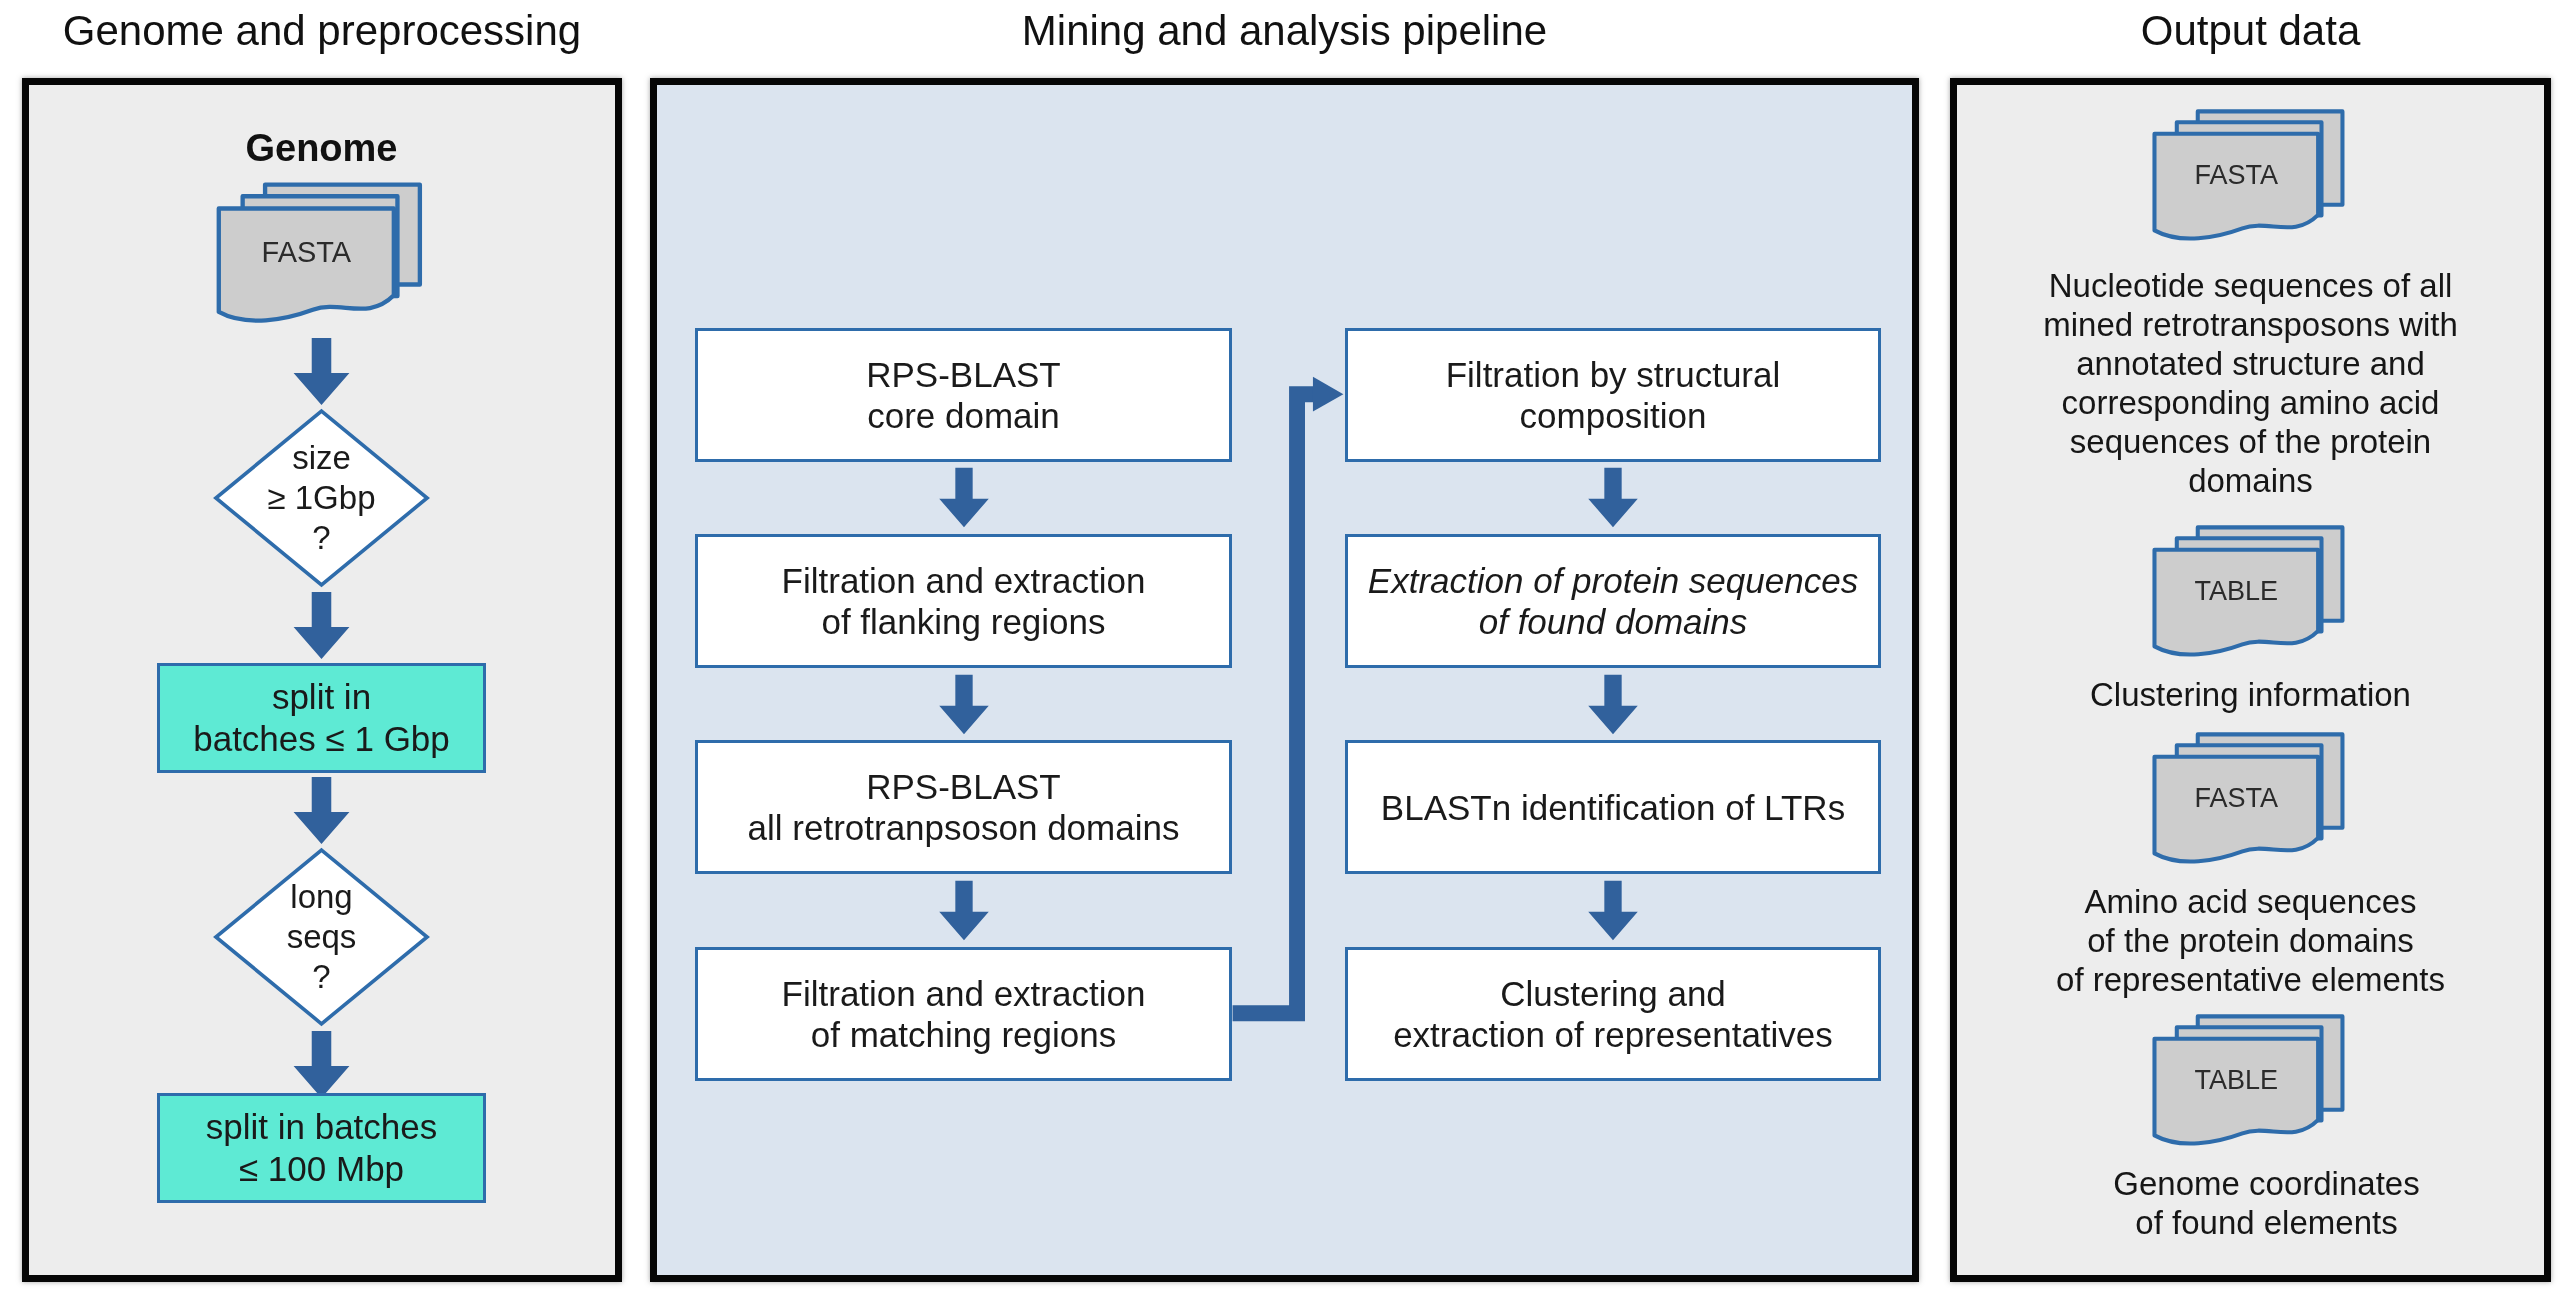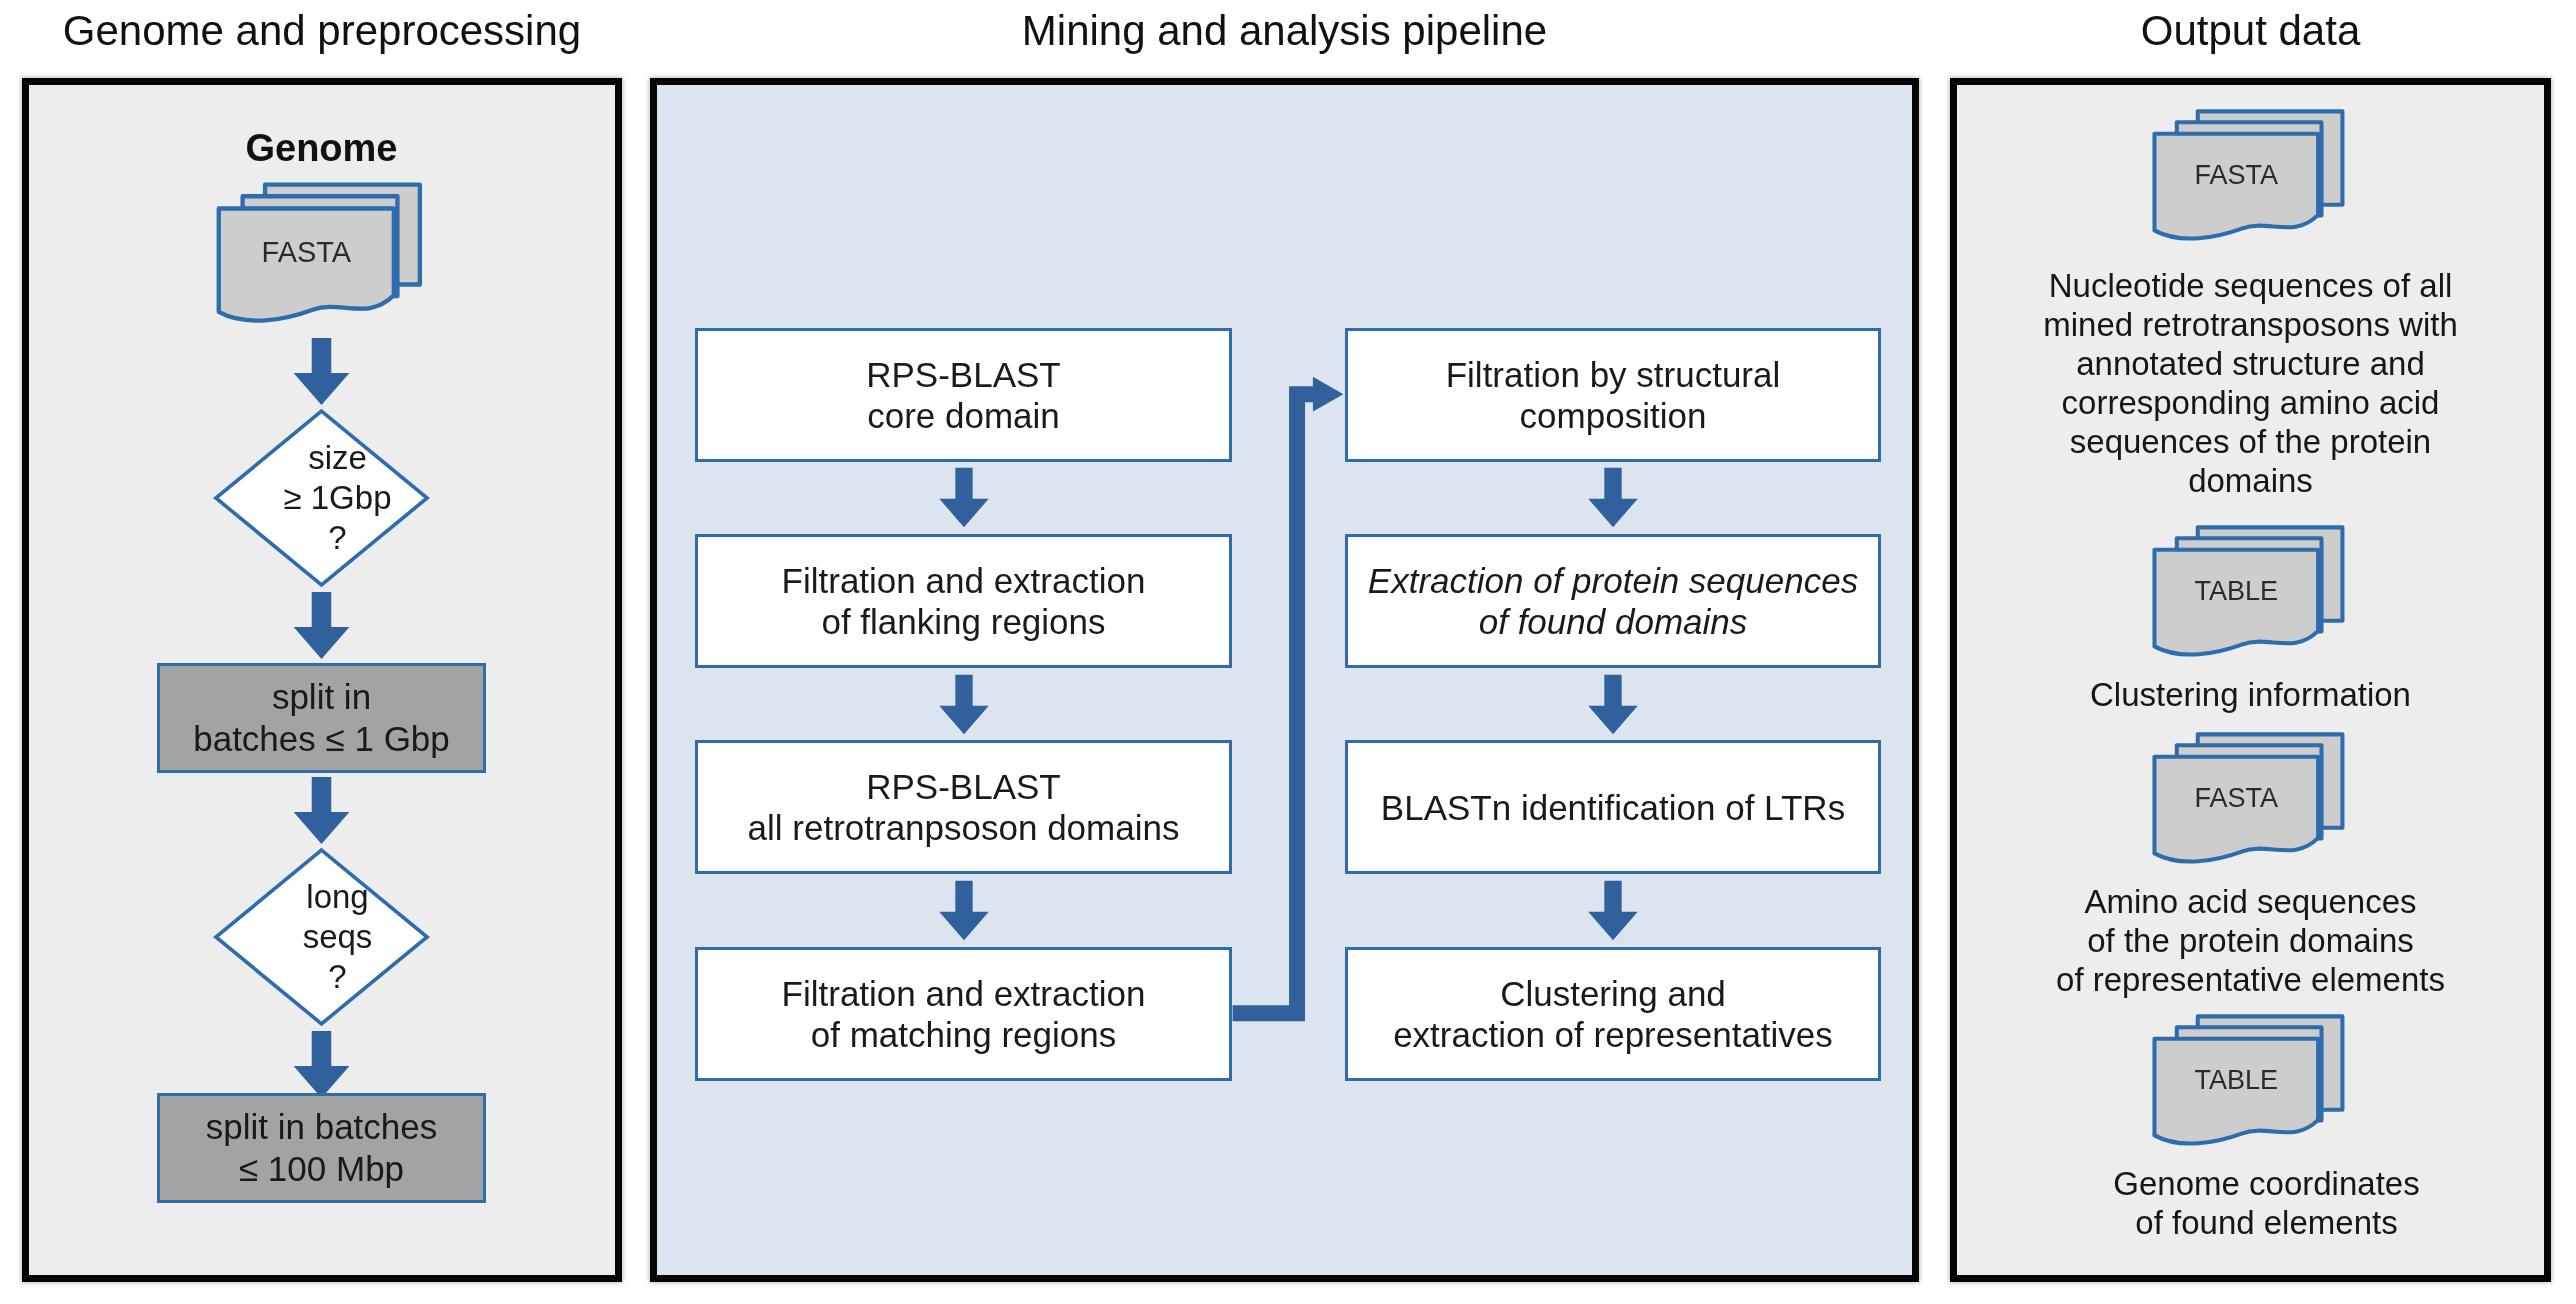--- a/index.html
+++ b/index.html
@@ -38,7 +38,7 @@
   .diamond{position:absolute;}
   .diamond svg{position:absolute;left:0;top:0;width:100%;height:100%;}
   .diamond .diamond-label{
-    position:absolute;left:16px;top:0;width:100%;height:100%;
+    position:absolute;left:0;top:0;width:100%;height:100%;
     display:flex;align-items:center;justify-content:center;text-align:center;
     font-size:33px;line-height:40px;
   }

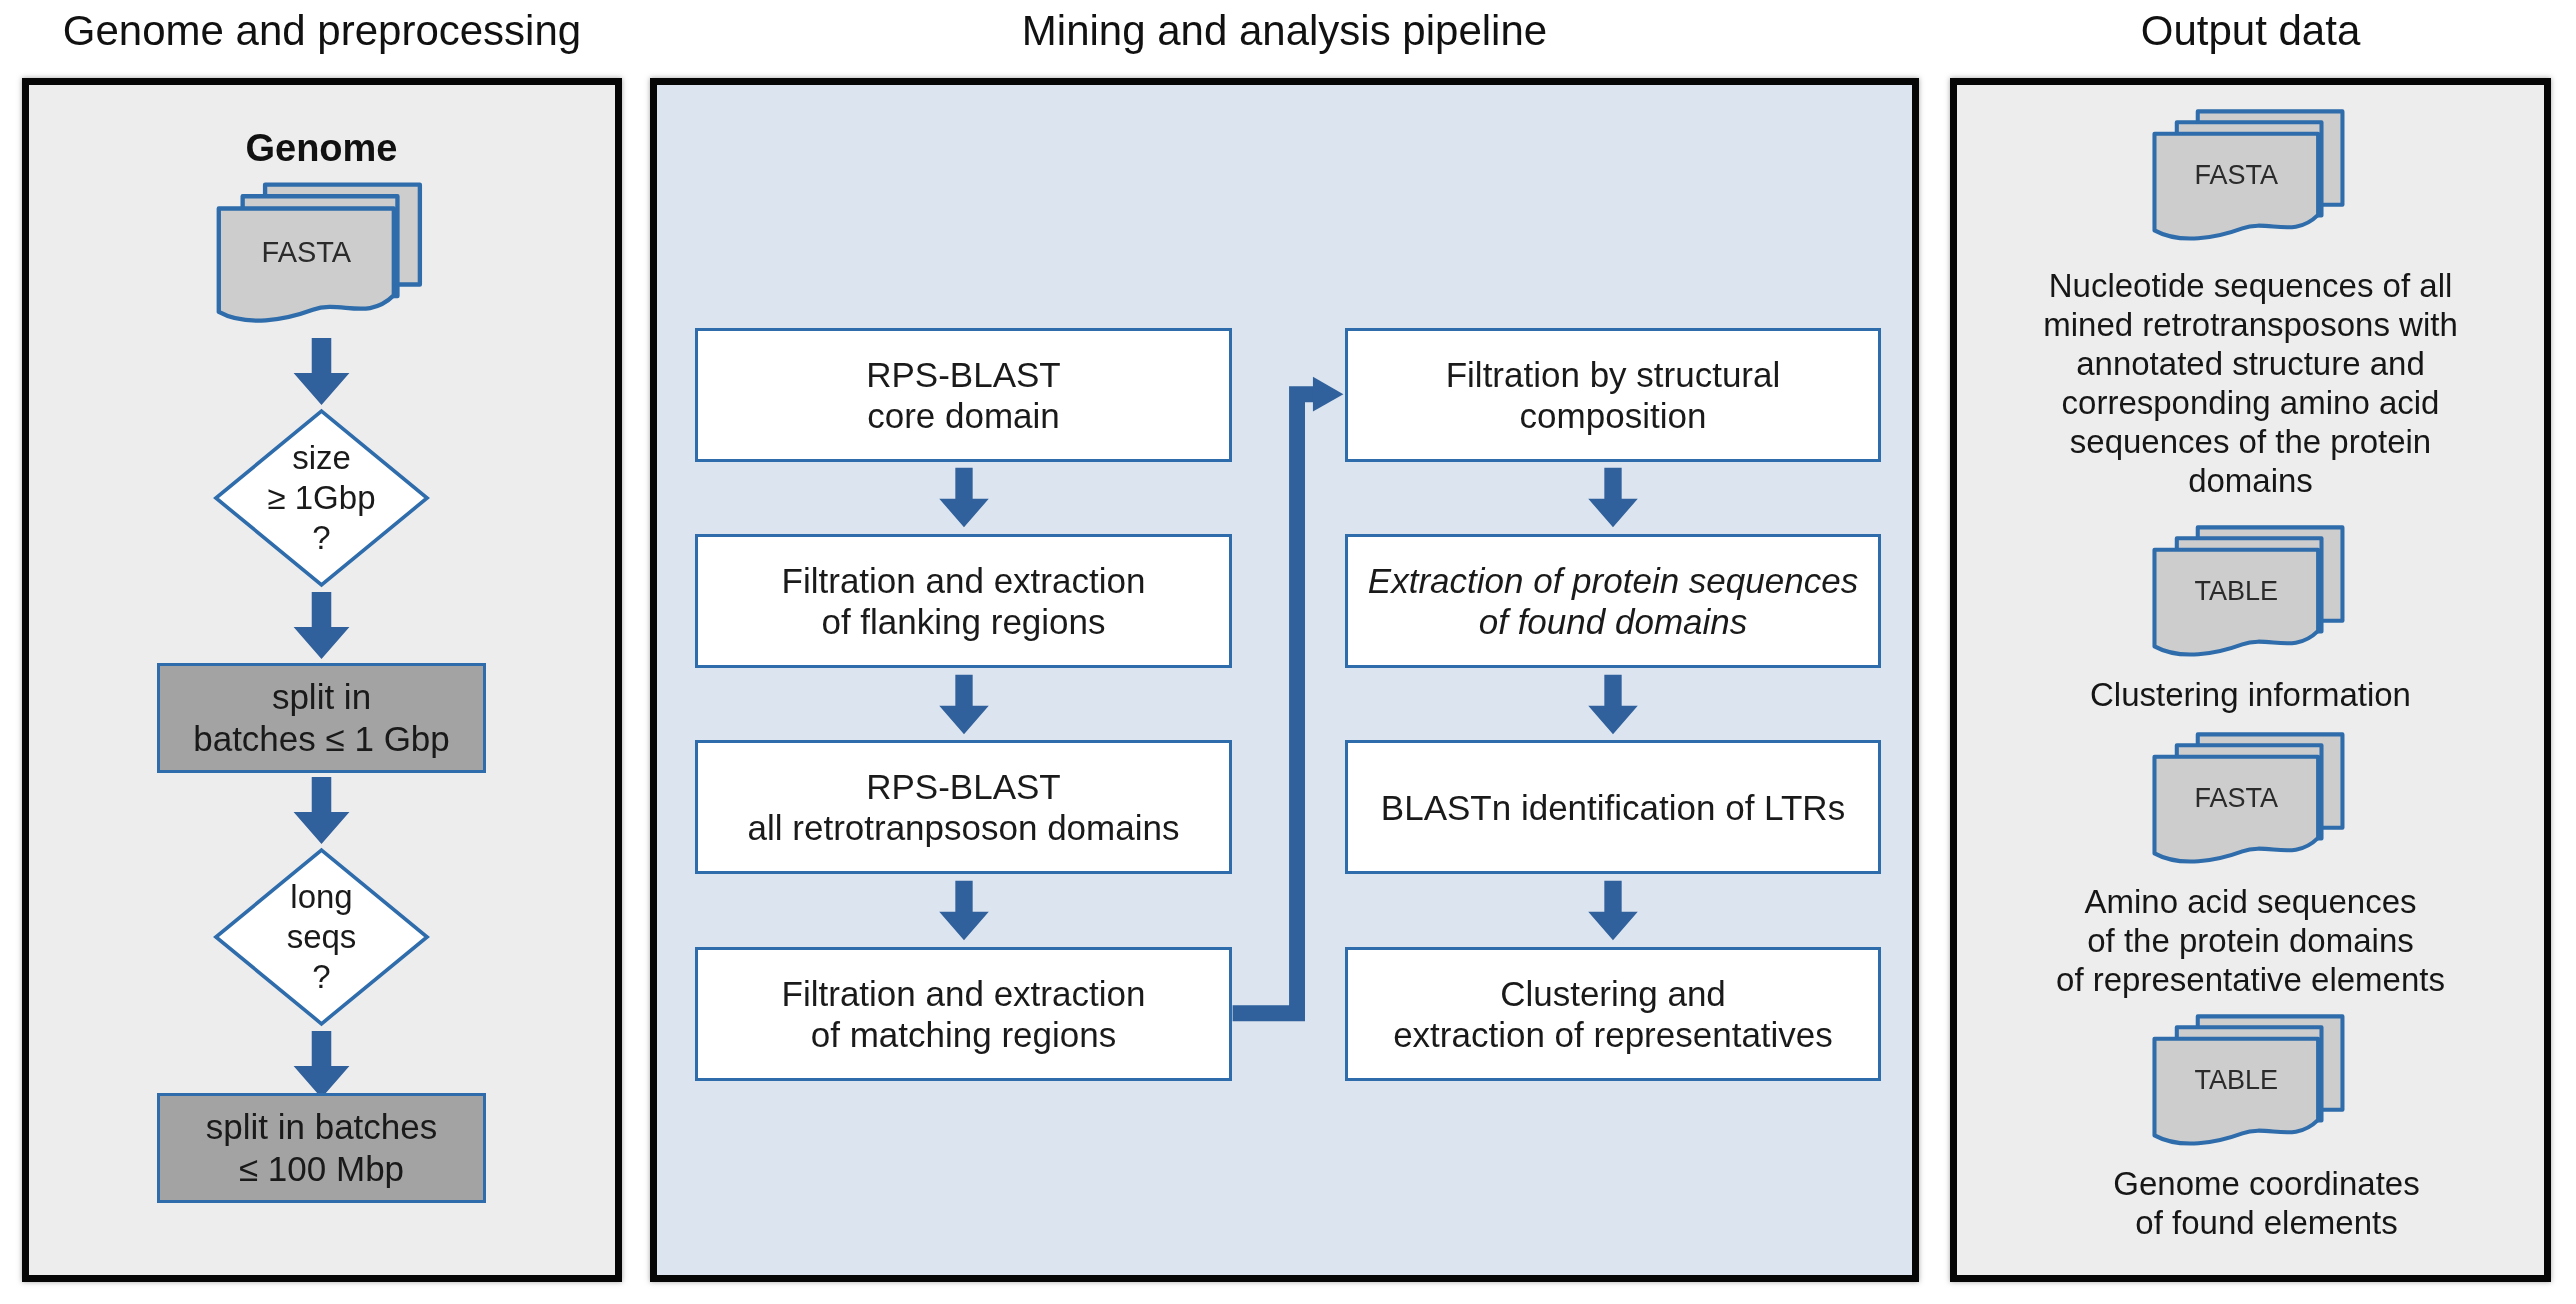--- a/index.html
+++ b/index.html
@@ -31,7 +31,7 @@
   }
   
   .proc-box{
-    position:absolute;background:#a3a3a3;border:3.6px solid #2e6cab;box-sizing:border-box;
+    position:absolute;background:#5eead4;border:3.6px solid #2e6cab;box-sizing:border-box;
     display:flex;align-items:center;justify-content:center;text-align:center;
     font-size:35px;line-height:42px;
   }

